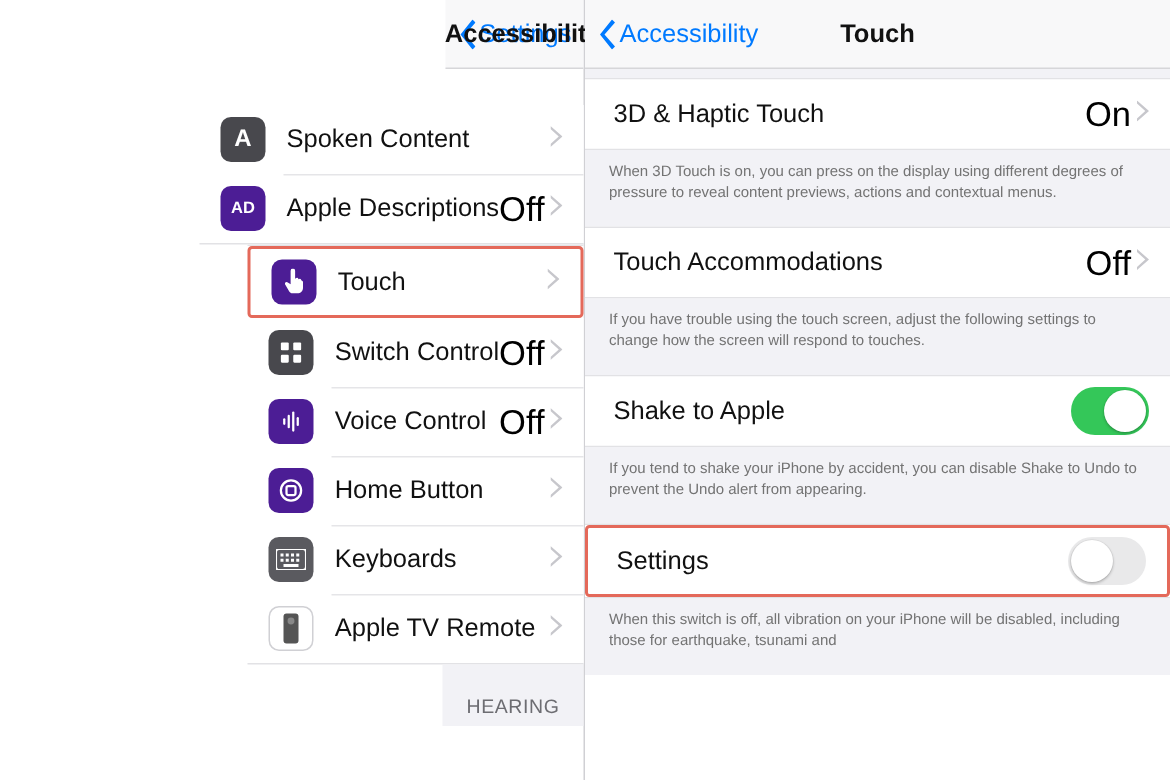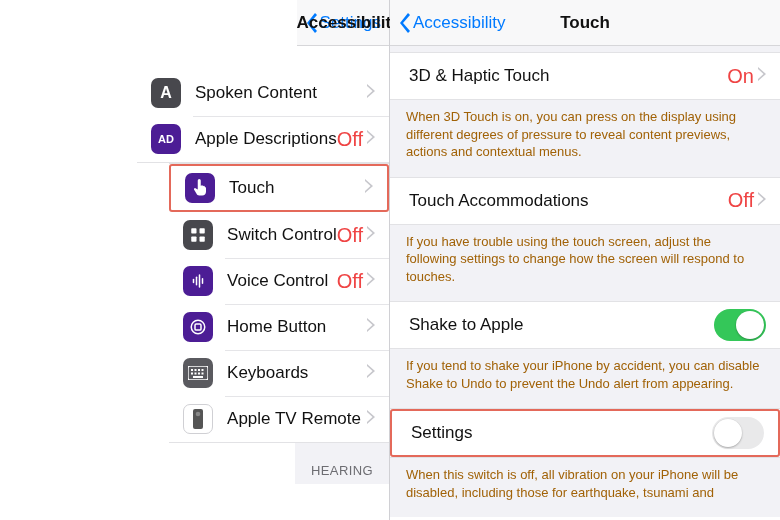--- a/index.html
+++ b/index.html
@@ -19,7 +19,7 @@
   .row + .row::before { content: ""; position: absolute; left: 56px; right: 0; top: 0; height: 1px; background: #e5e5e8; }
   .row .icon { width: 30px; height: 30px; border-radius: 7px; margin-right: 14px; display: flex; align-items: center; justify-content: center; flex-shrink: 0; }
   .row .label { font-size: 17px; color: #111; flex: 1; }
-  .row .value { font-size: 20px; color: #ef4444; margin-right: 4px; }
+  .row .value { font-size: 23px; color: #000000; margin-right: 4px; }
   .row .disclosure { color: #c7c7cc; }
   .row .disclosure svg { width: 8px; height: 14px; fill: #c7c7cc; }
   .spacer-top { height: 24px; background: #f2f2f6; border-bottom: 1px solid #e2e2e5; }

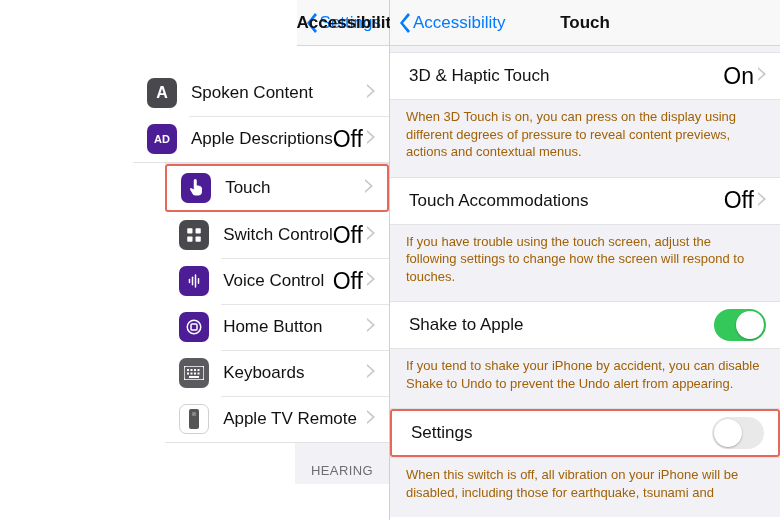--- a/index.html
+++ b/index.html
@@ -12,7 +12,7 @@
   .nav-back svg { width: 12px; height: 20px; fill: #007aff; margin-right: 3px; }
   .nav-title { position: absolute; left: 0; right: 0; text-align: center; font-size: 17px; font-weight: 600; color: #111; pointer-events: none; }
   .section-header { font-size: 13px; letter-spacing: .4px; color: #6d6d72; padding: 20px 16px 6px; background: #f2f2f6; text-transform: uppercase; }
-  .section-footer { font-size: 13px; color: #a16207; padding: 8px 16px 16px; background: #f2f2f6; line-height: 1.35; }
+  .section-footer { font-size: 10px; color: #737373; padding: 8px 16px 16px; background: #f2f2f6; line-height: 1.35; }
   .group { background: #fff; border-top: 1px solid #e2e2e5; border-bottom: 1px solid #e2e2e5; }
   .group-flat-top { border-top: none; }
   .row { display: flex; align-items: center; height: 46px; padding: 0 14px 0 14px; position: relative; cursor: pointer; background:#fff; }

